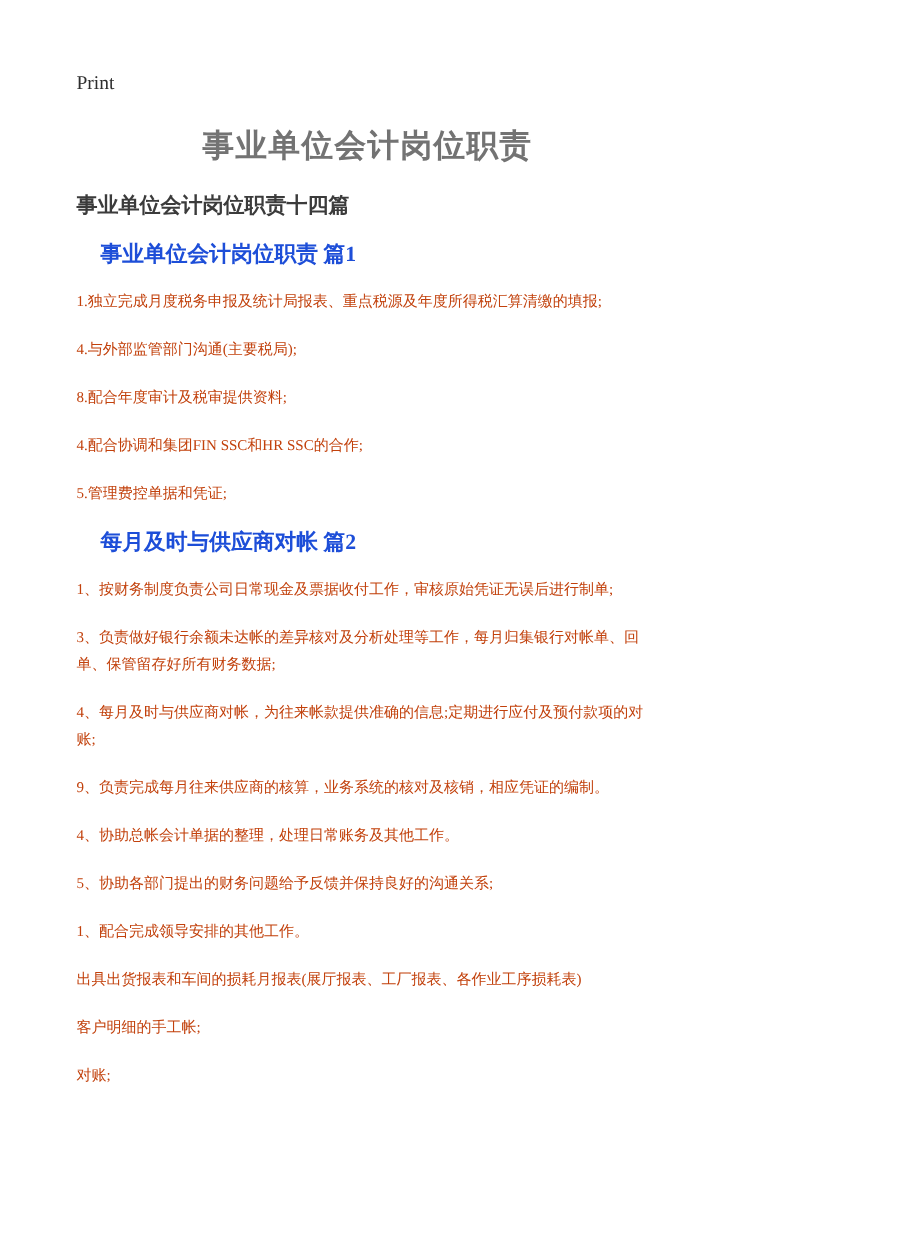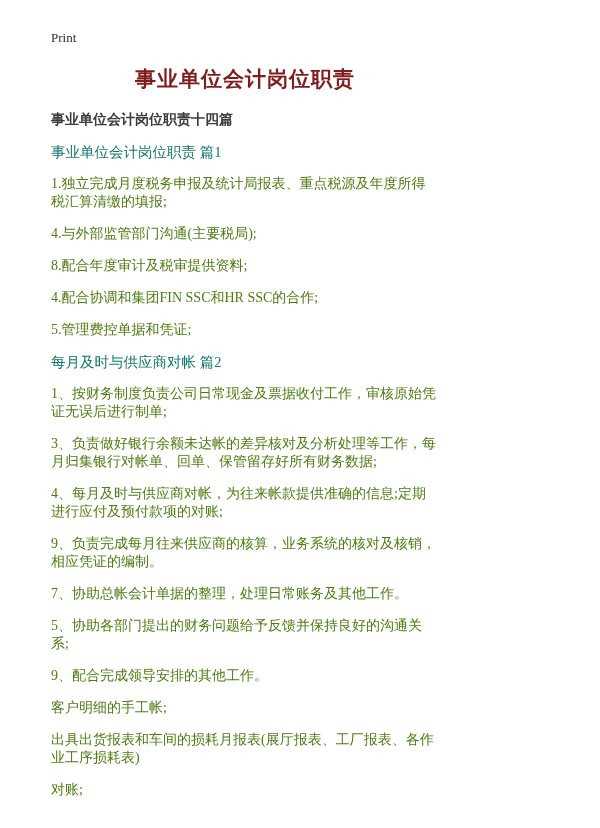--- a/index.html
+++ b/index.html
@@ -15,7 +15,7 @@
     box-sizing: border-box;
     width: 488px;
     height: 828px;
-    padding: 28px 49px 0 51px;
+    padding: 46px 49px 0 51px;
   }
   .print-link {
     font-size: 13px;

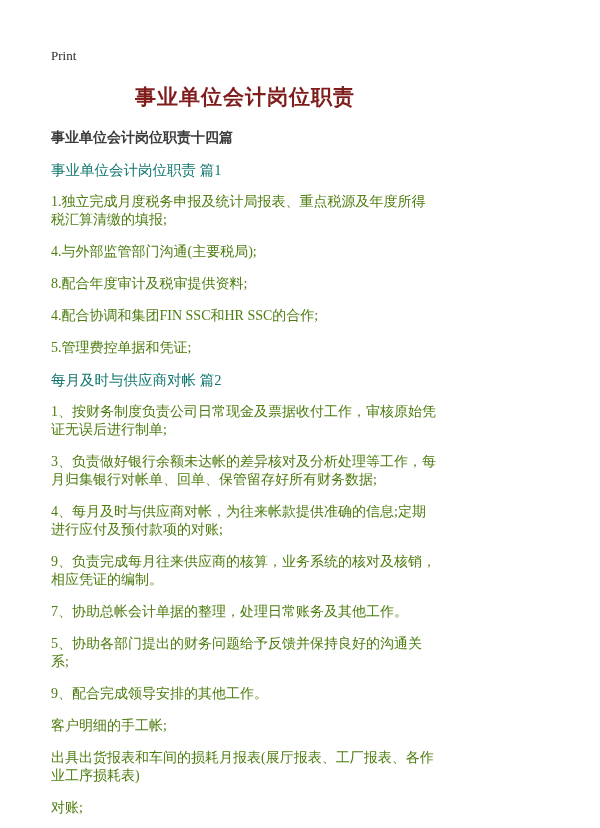--- a/index.html
+++ b/index.html
@@ -30,7 +30,7 @@
     font-size: 21px;
     line-height: 24px;
     font-weight: bold;
-    color: #7f1d1d;
+    color: #737373;
     letter-spacing: 1px;
   }
   p.subtitle {

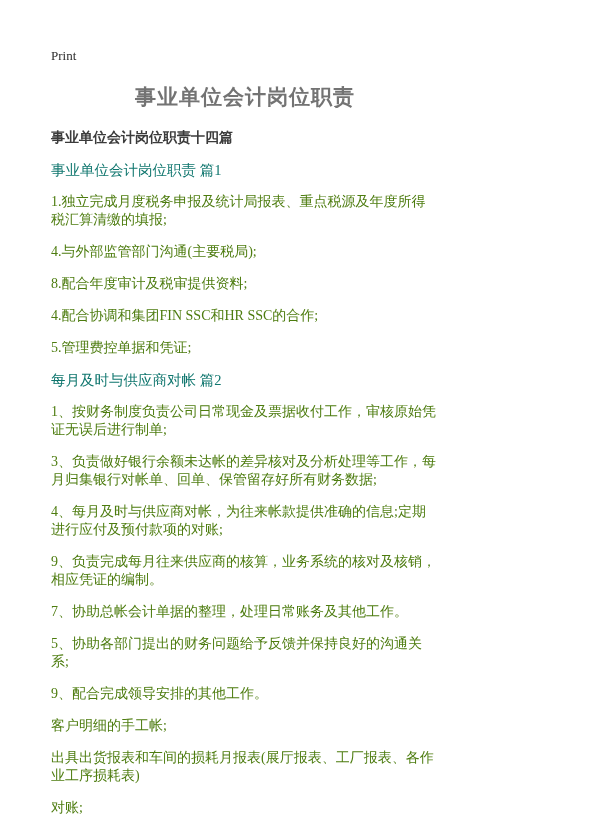--- a/index.html
+++ b/index.html
@@ -40,11 +40,11 @@
     font-weight: bold;
   }
   h2.section-heading {
-    margin: 14px 0;
+    margin: 14px 16px;
     font-size: 14.5px;
     line-height: 18px;
-    font-weight: normal;
-    color: #0f766e;
+    font-weight: bold;
+    color: #1d4ed8;
   }
   p.para {
     margin: 14px 0;

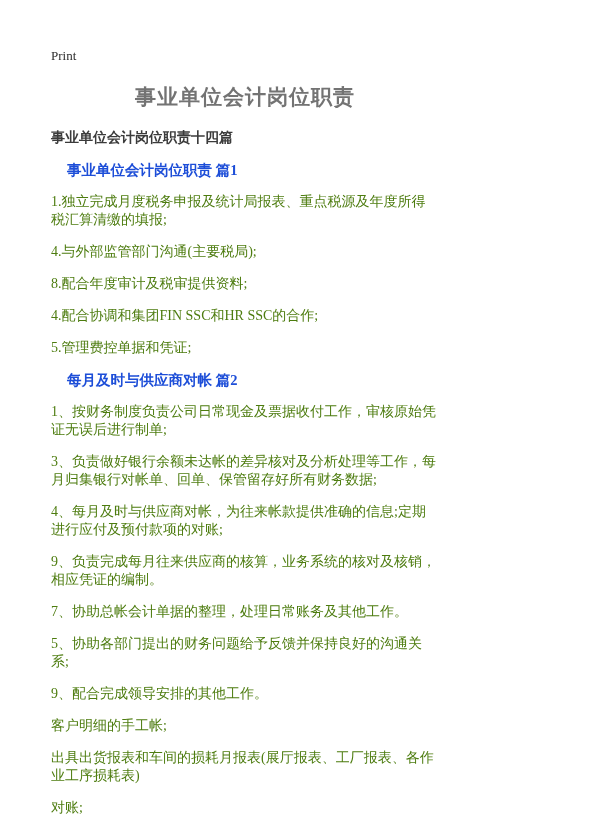--- a/index.html
+++ b/index.html
@@ -48,9 +48,9 @@
   }
   p.para {
     margin: 14px 0;
-    font-size: 14px;
+    font-size: 10px;
     line-height: 18px;
-    color: #4d7c0f;
+    color: #c2410c;
   }
 </style>
 </head>

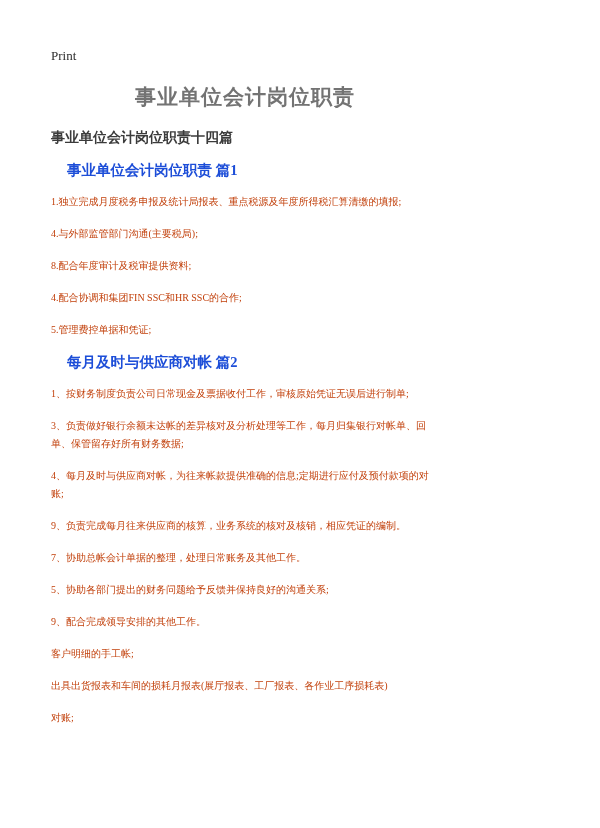--- a/index.html
+++ b/index.html
@@ -79,7 +79,7 @@
         <p class="para">3、负责做好银行余额未达帐的差异核对及分析处理等工作，每月归集银行对帐单、回单、保管留存好所有财务数据;</p>
         <p class="para">4、每月及时与供应商对帐，为往来帐款提供准确的信息;定期进行应付及预付款项的对账;</p>
         <p class="para">9、负责完成每月往来供应商的核算，业务系统的核对及核销，相应凭证的编制。</p>
-        <p class="para">7、协助总帐会计单据的整理，处理日常账务及其他工作。</p>
+        <p class="para">4、协助总帐会计单据的整理，处理日常账务及其他工作。</p>
         <p class="para">5、协助各部门提出的财务问题给予反馈并保持良好的沟通关系;</p>
         <p class="para">9、配合完成领导安排的其他工作。</p>
       </section>

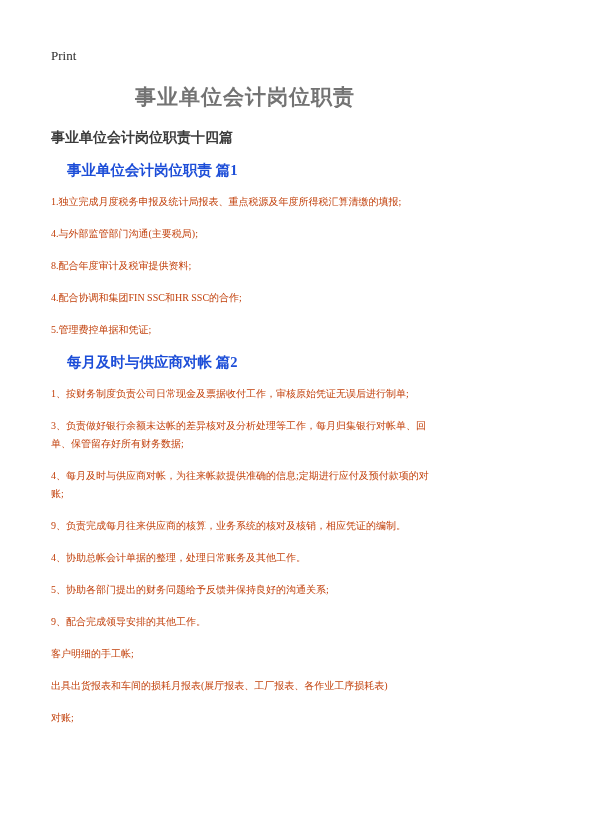--- a/index.html
+++ b/index.html
@@ -81,7 +81,7 @@
         <p class="para">9、负责完成每月往来供应商的核算，业务系统的核对及核销，相应凭证的编制。</p>
         <p class="para">4、协助总帐会计单据的整理，处理日常账务及其他工作。</p>
         <p class="para">5、协助各部门提出的财务问题给予反馈并保持良好的沟通关系;</p>
-        <p class="para">9、配合完成领导安排的其他工作。</p>
+        <p class="para">1、配合完成领导安排的其他工作。</p>
       </section>
 
   <section>

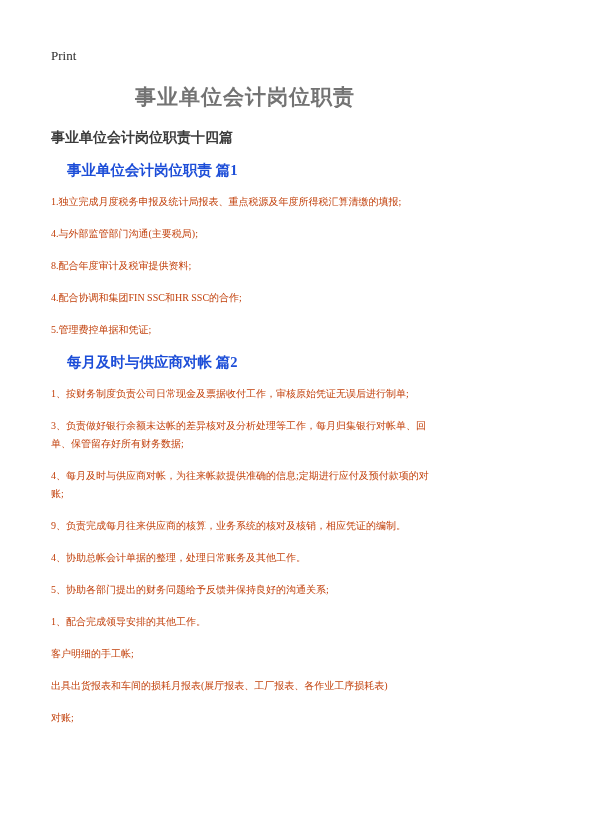--- a/index.html
+++ b/index.html
@@ -85,8 +85,8 @@
       </section>
 
   <section>
-  <p class="para">客户明细的手工帐;</p>
-        <p class="para">出具出货报表和车间的损耗月报表(展厅报表、工厂报表、各作业工序损耗表)</p>
+  <p class="para">出具出货报表和车间的损耗月报表(展厅报表、工厂报表、各作业工序损耗表)</p>
+        <p class="para">客户明细的手工帐;</p>
         <p class="para">对账;</p>
       </section>
 </div>

